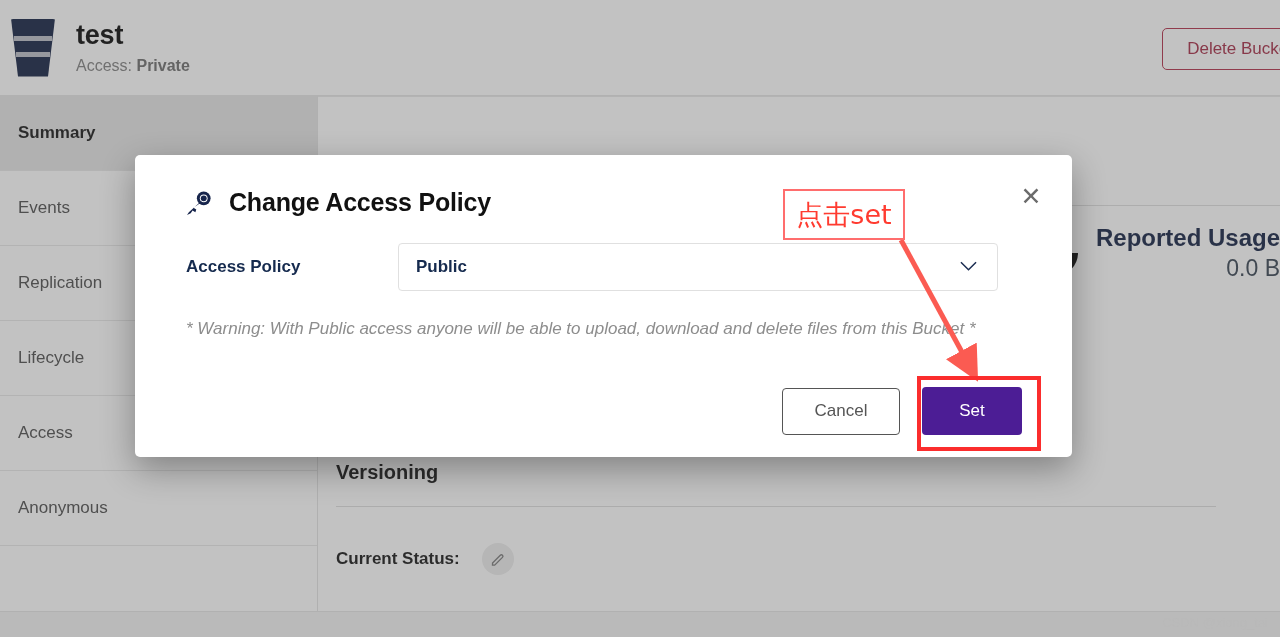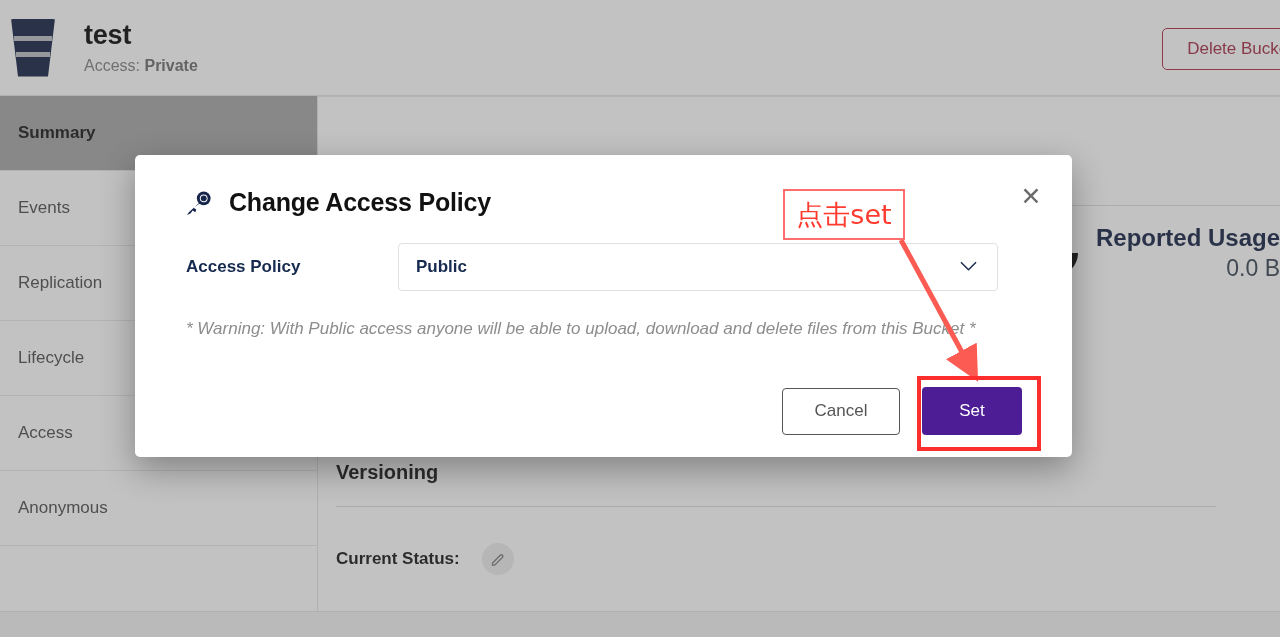--- a/index.html
+++ b/index.html
@@ -19,7 +19,7 @@
     position: absolute; left: 0; top: 0; width: 1280px; height: 96px;
     background: #fff;
     border-bottom: 1px solid #e5e5e5;
-    display: flex; align-items: center; gap: 8px;
+    display: flex; align-items: center;
   }
   .bucket-icon {
     margin-left: 8px; margin-right: 18px;

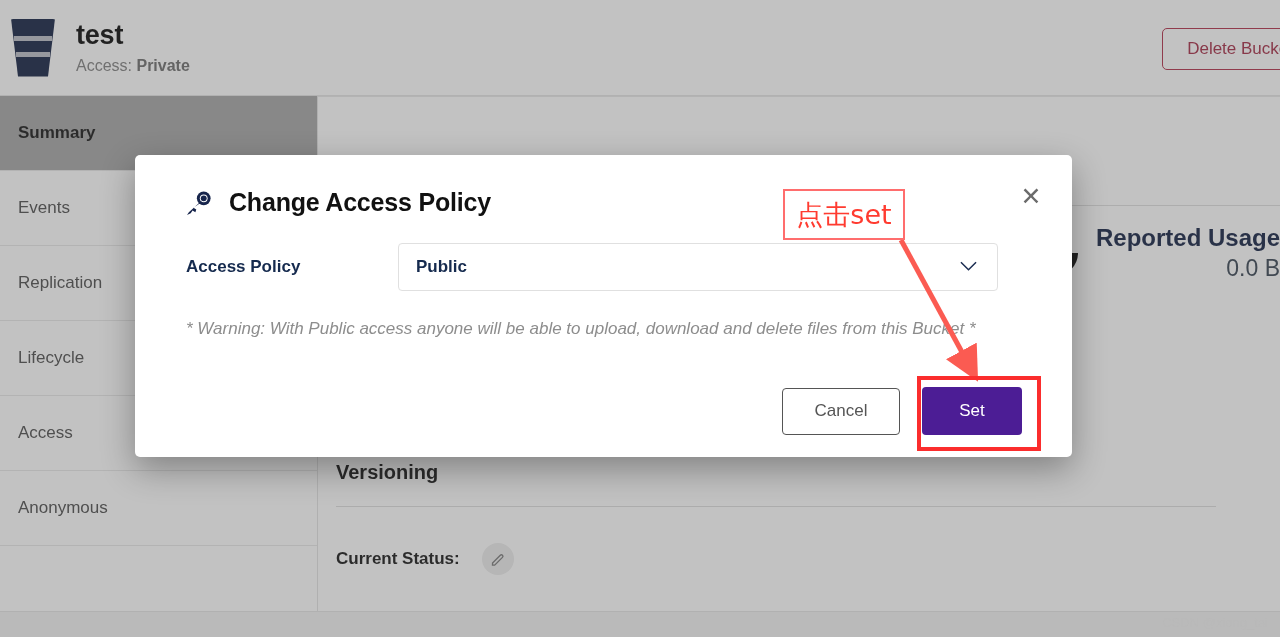--- a/index.html
+++ b/index.html
@@ -69,7 +69,7 @@
     border-bottom: 1px solid #e8e8e8;
   }
   .rail-item.active {
-    background: #a3a3a3; color: #111; font-weight: bold;
+    background: #e5e5e5; color: #111; font-weight: bold;
   }
 
   

